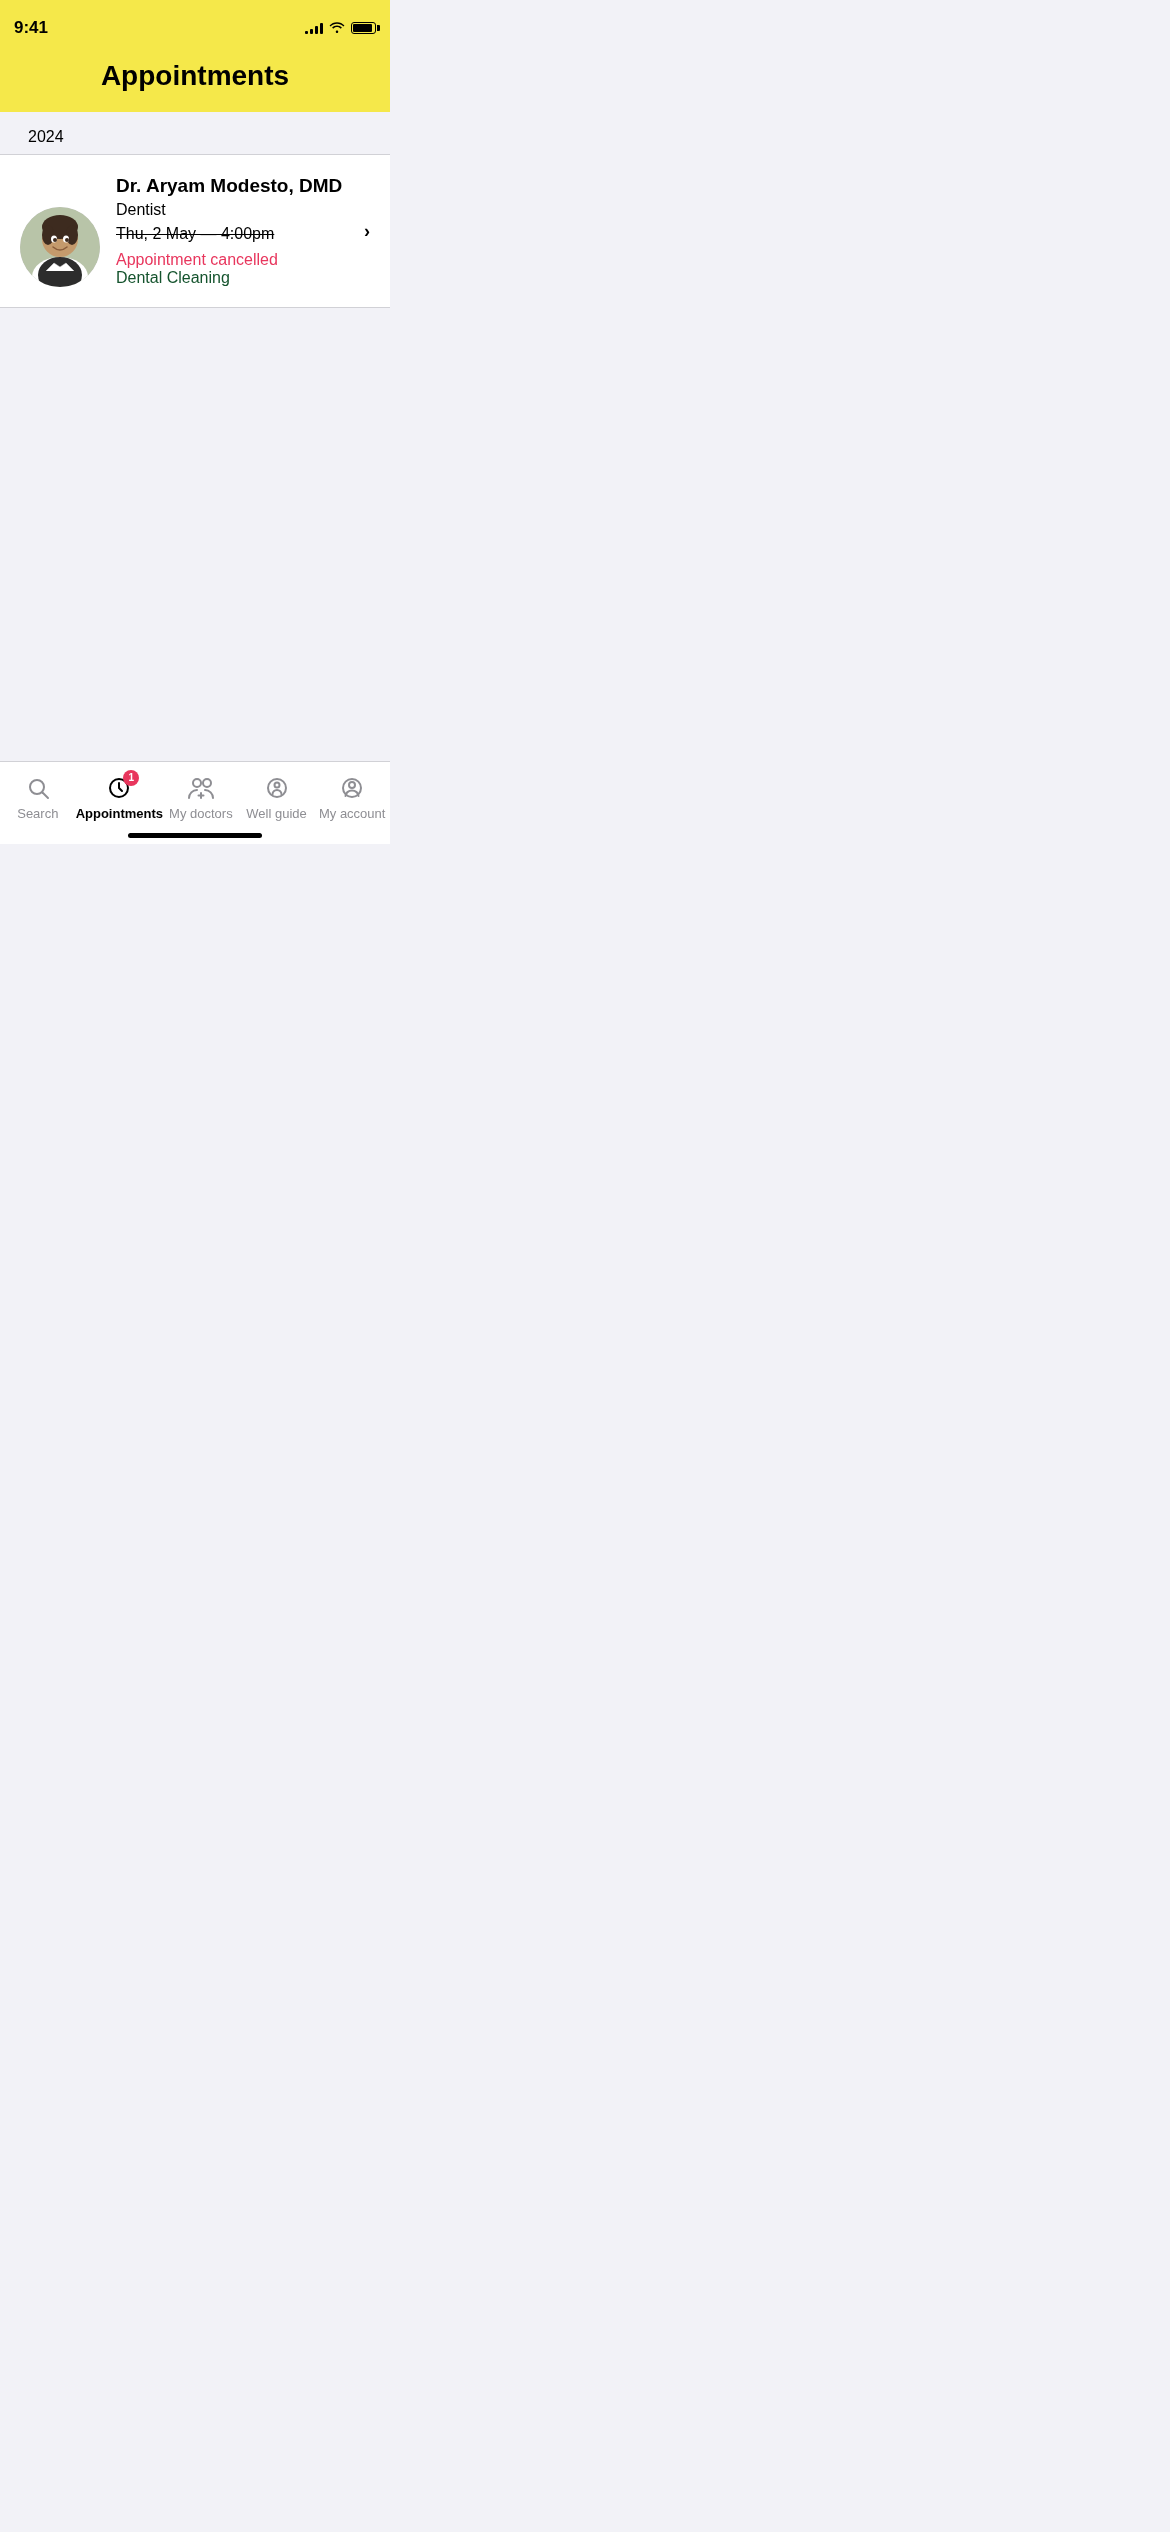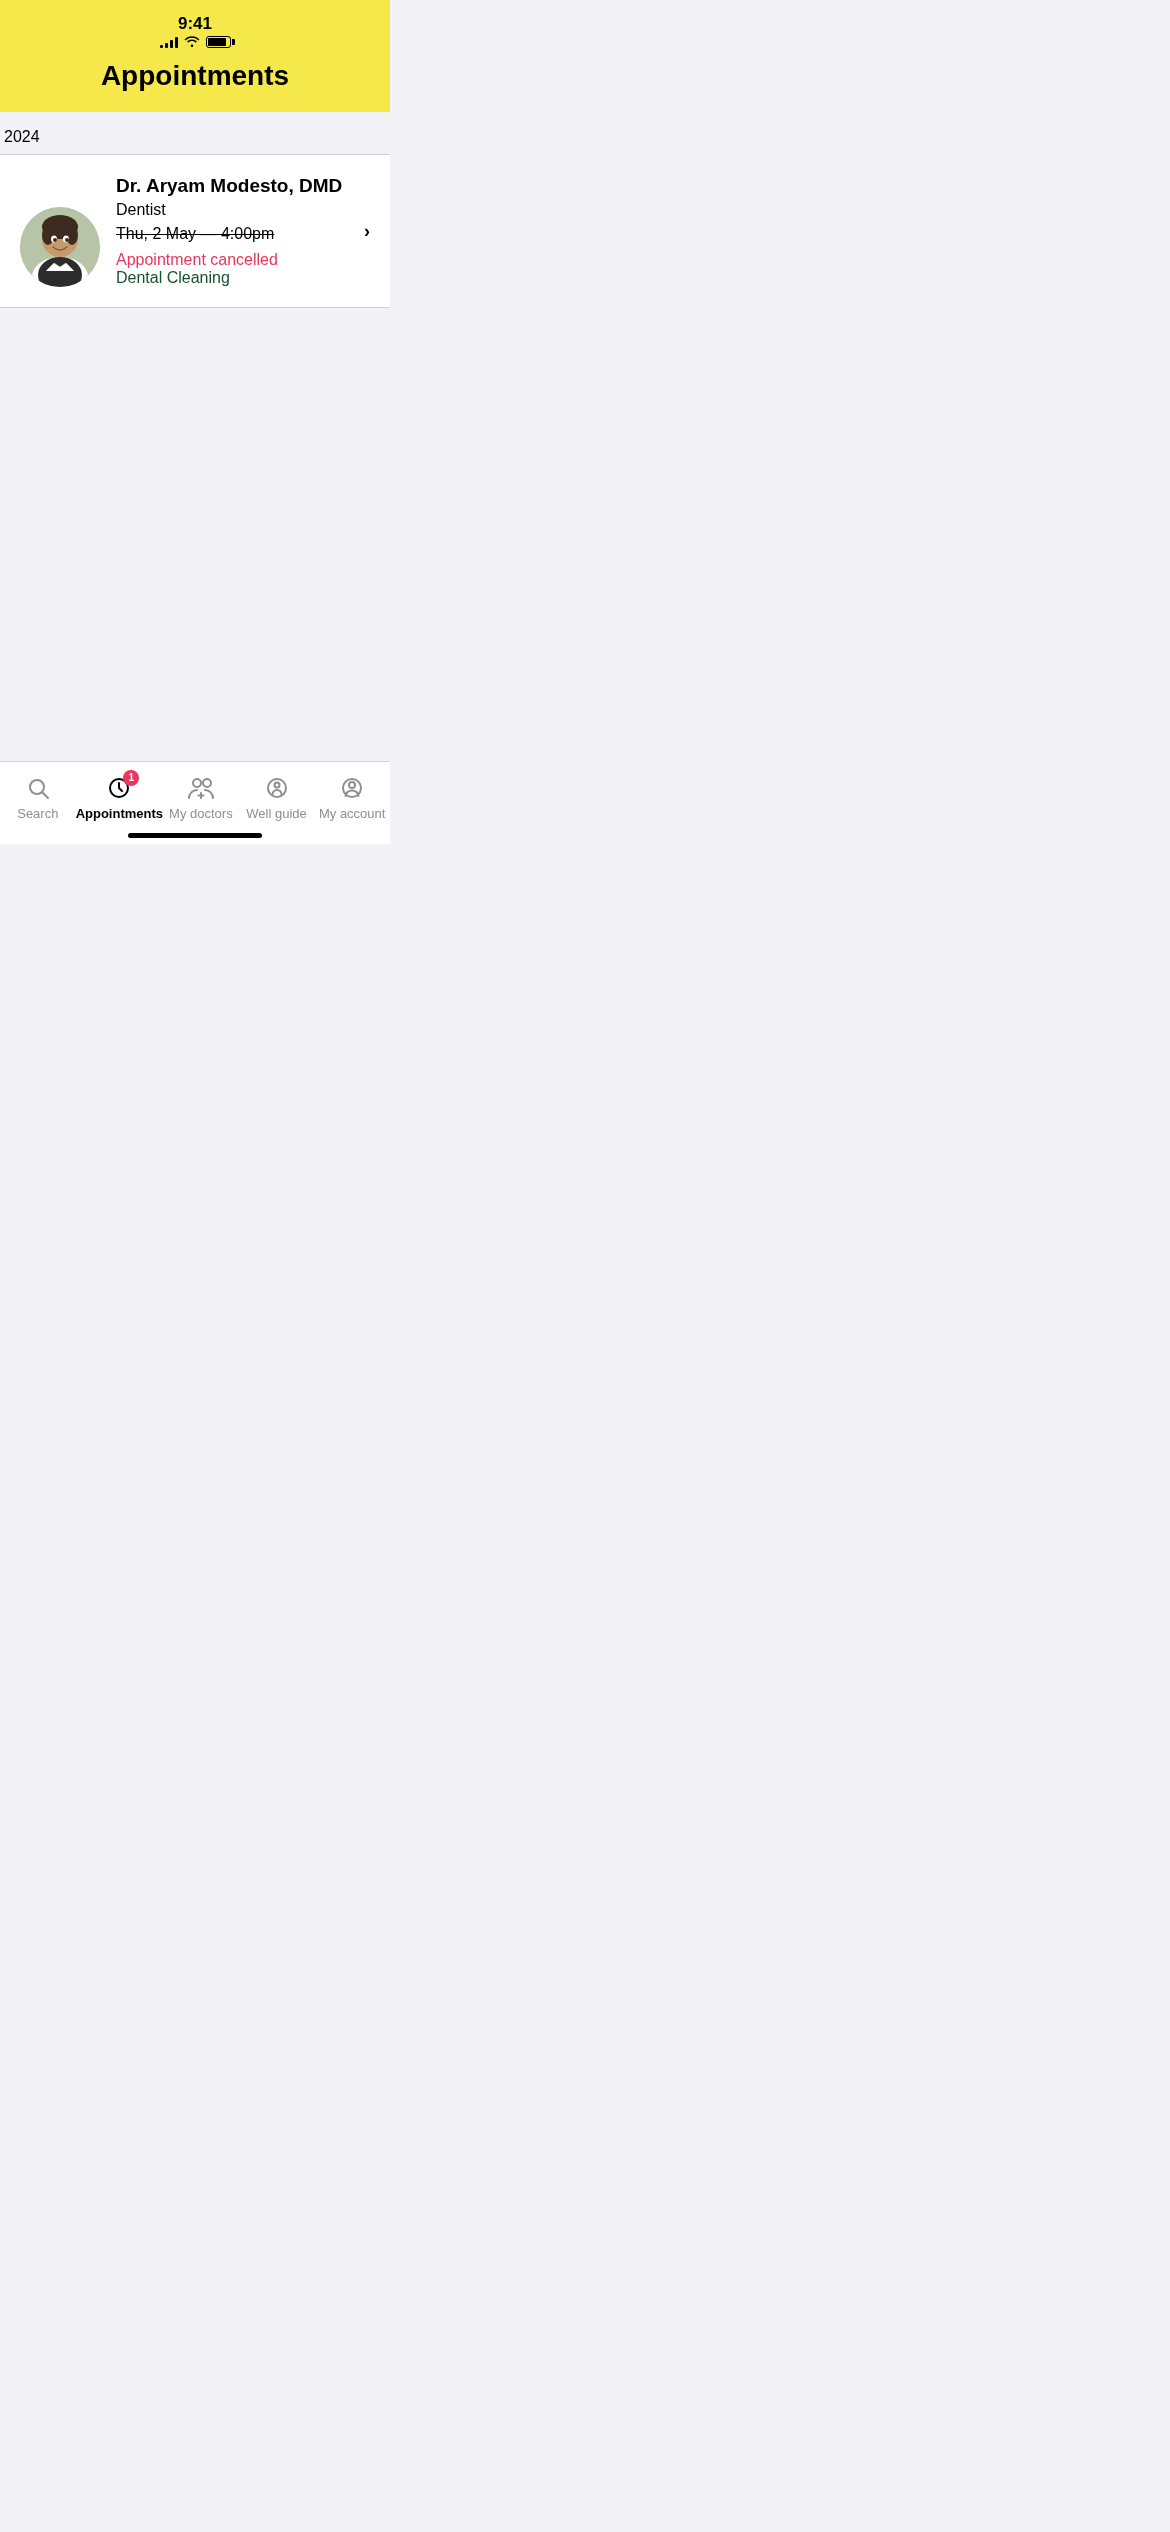--- a/index.html
+++ b/index.html
@@ -26,7 +26,6 @@
       padding: 14px 14px 8px;
       background: #f5e84a;
       height: 50px;
-      flex-direction: column;
     }
 
     .status-time {

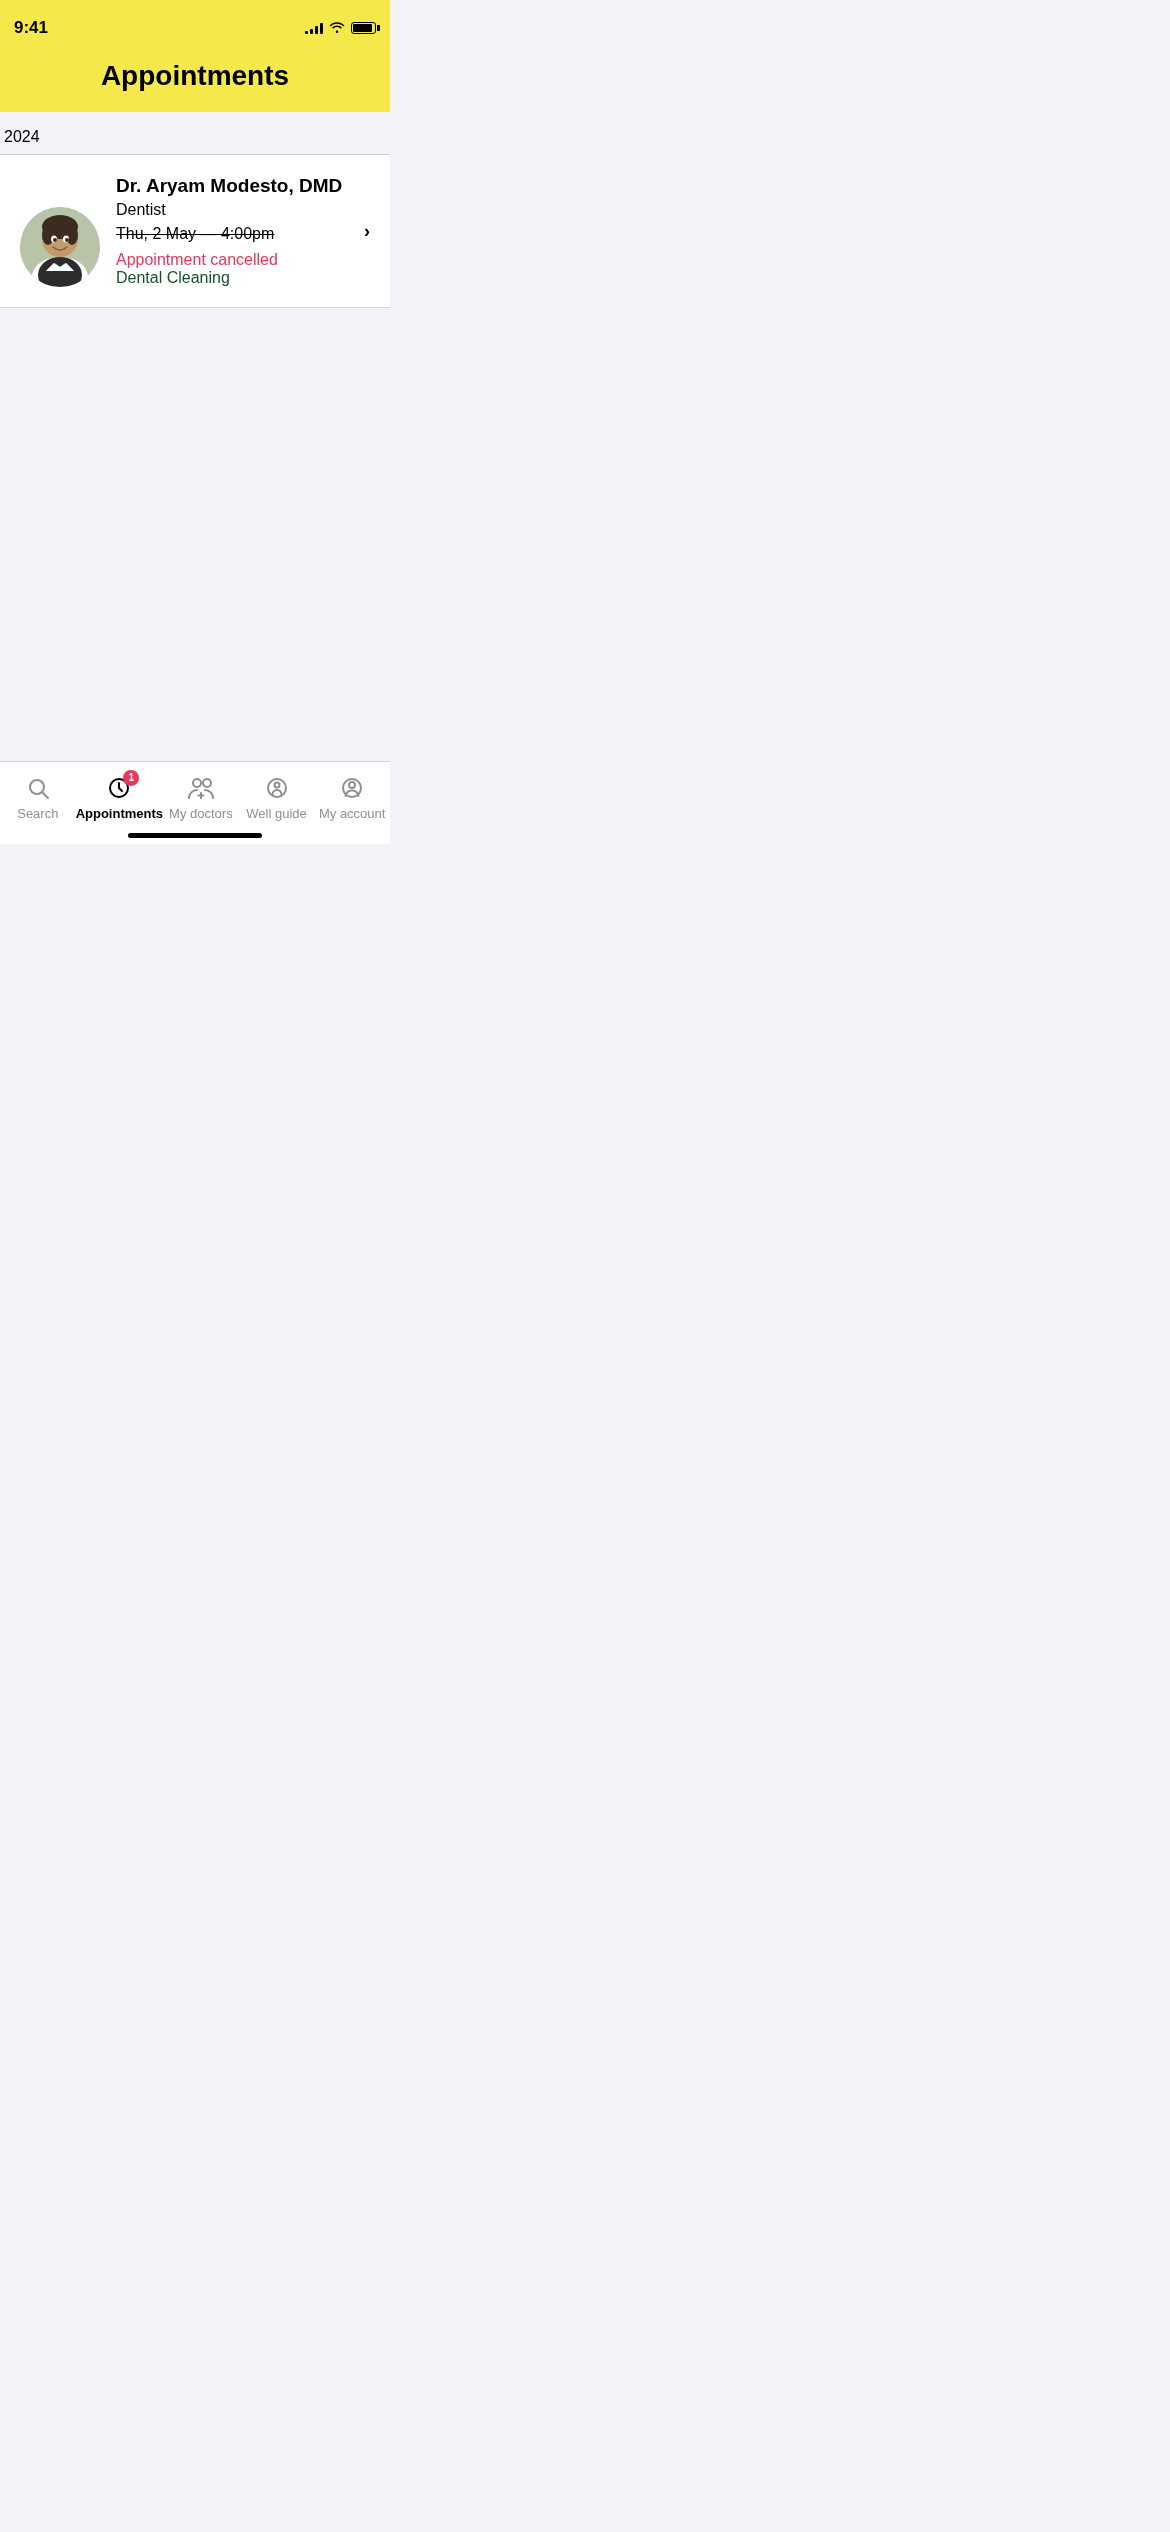--- a/index.html
+++ b/index.html
@@ -108,7 +108,7 @@
     }
 
     .year-section {
-      padding: 16px 4px 8px;
+      padding: 16px 28px 8px;
       background: #f2f2f7;
     }
 

